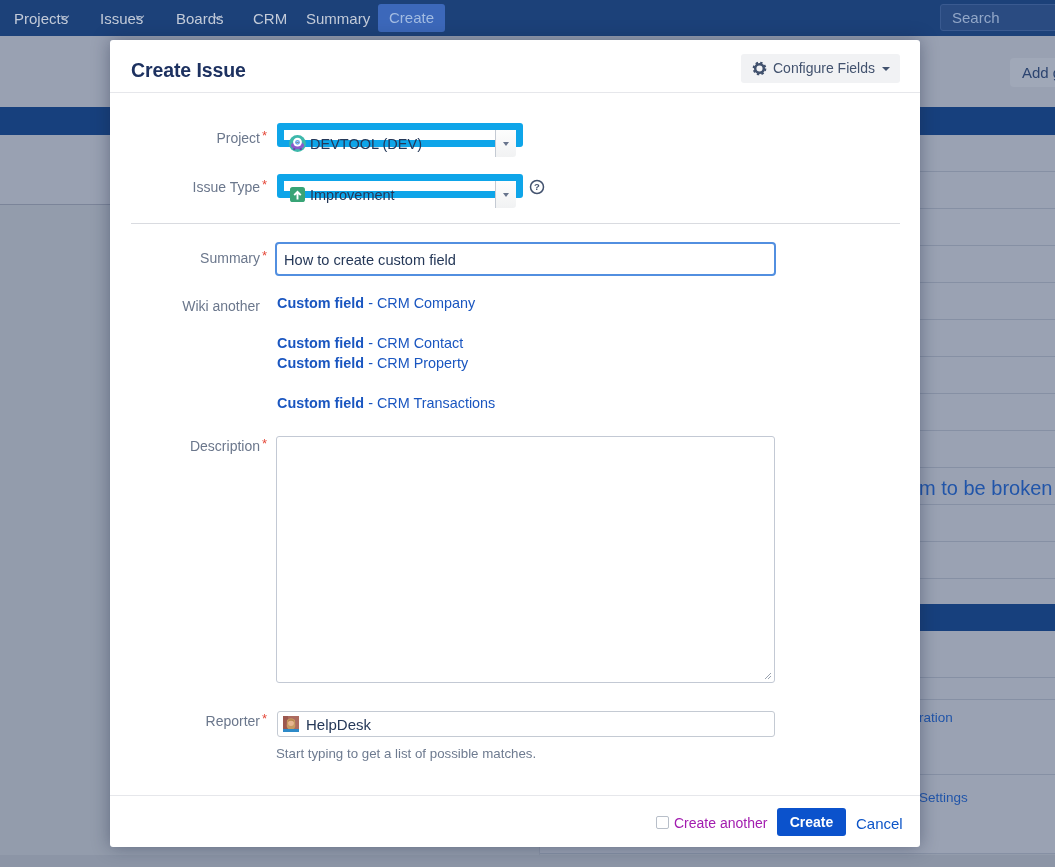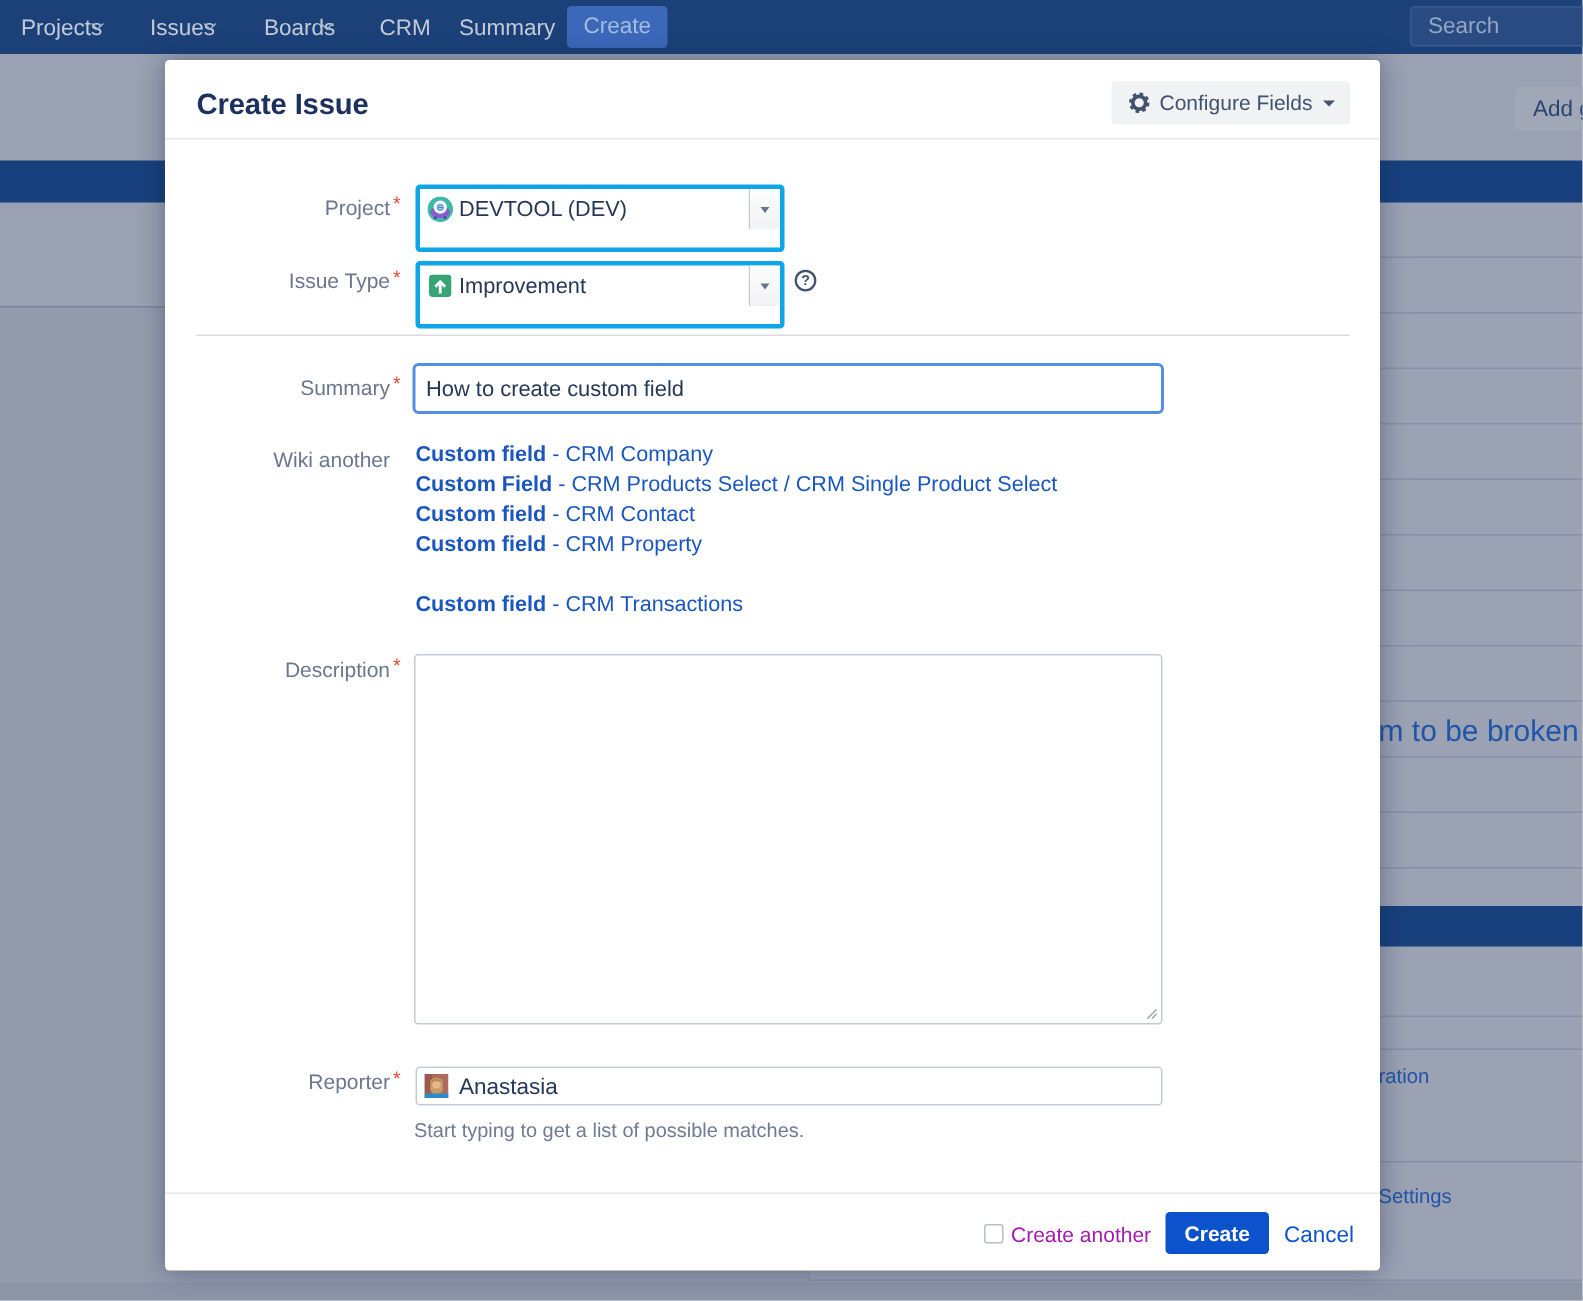--- a/index.html
+++ b/index.html
@@ -33,7 +33,7 @@
   .label { position:absolute; left:0; width:150px; text-align:right; font-size:14px; color:#6b778c; white-space:nowrap; }
   .label .ast { position:absolute; right:-7px; top:-2px; color:#e5493a; font-size:13px; }
   
-  .sel { position:absolute; left:167px; width:246px; height:45px; background:#fff; border:3px solid #0ea5e9; border-radius:3px; }
+  .sel { position:absolute; left:167px; width:246px; height:24px; background:#fff; border:7px solid #0ea5e9; border-radius:3px; }
   .sel .stxt { position:absolute; left:26px; top:6px; font-size:14.5px; color:#253858; }
   .sel .dd { position:absolute; right:0; top:0; width:21px; height:27px; border-left:1px solid #c4cad3; background:linear-gradient(#fdfdfd,#f1f2f3); border-radius:0 3px 3px 0; }
   .sel .dd i { position:absolute; left:7px; top:12px; width:0; height:0; border-left:3.5px solid transparent; border-right:3.5px solid transparent; border-top:4.5px solid #67748c; }

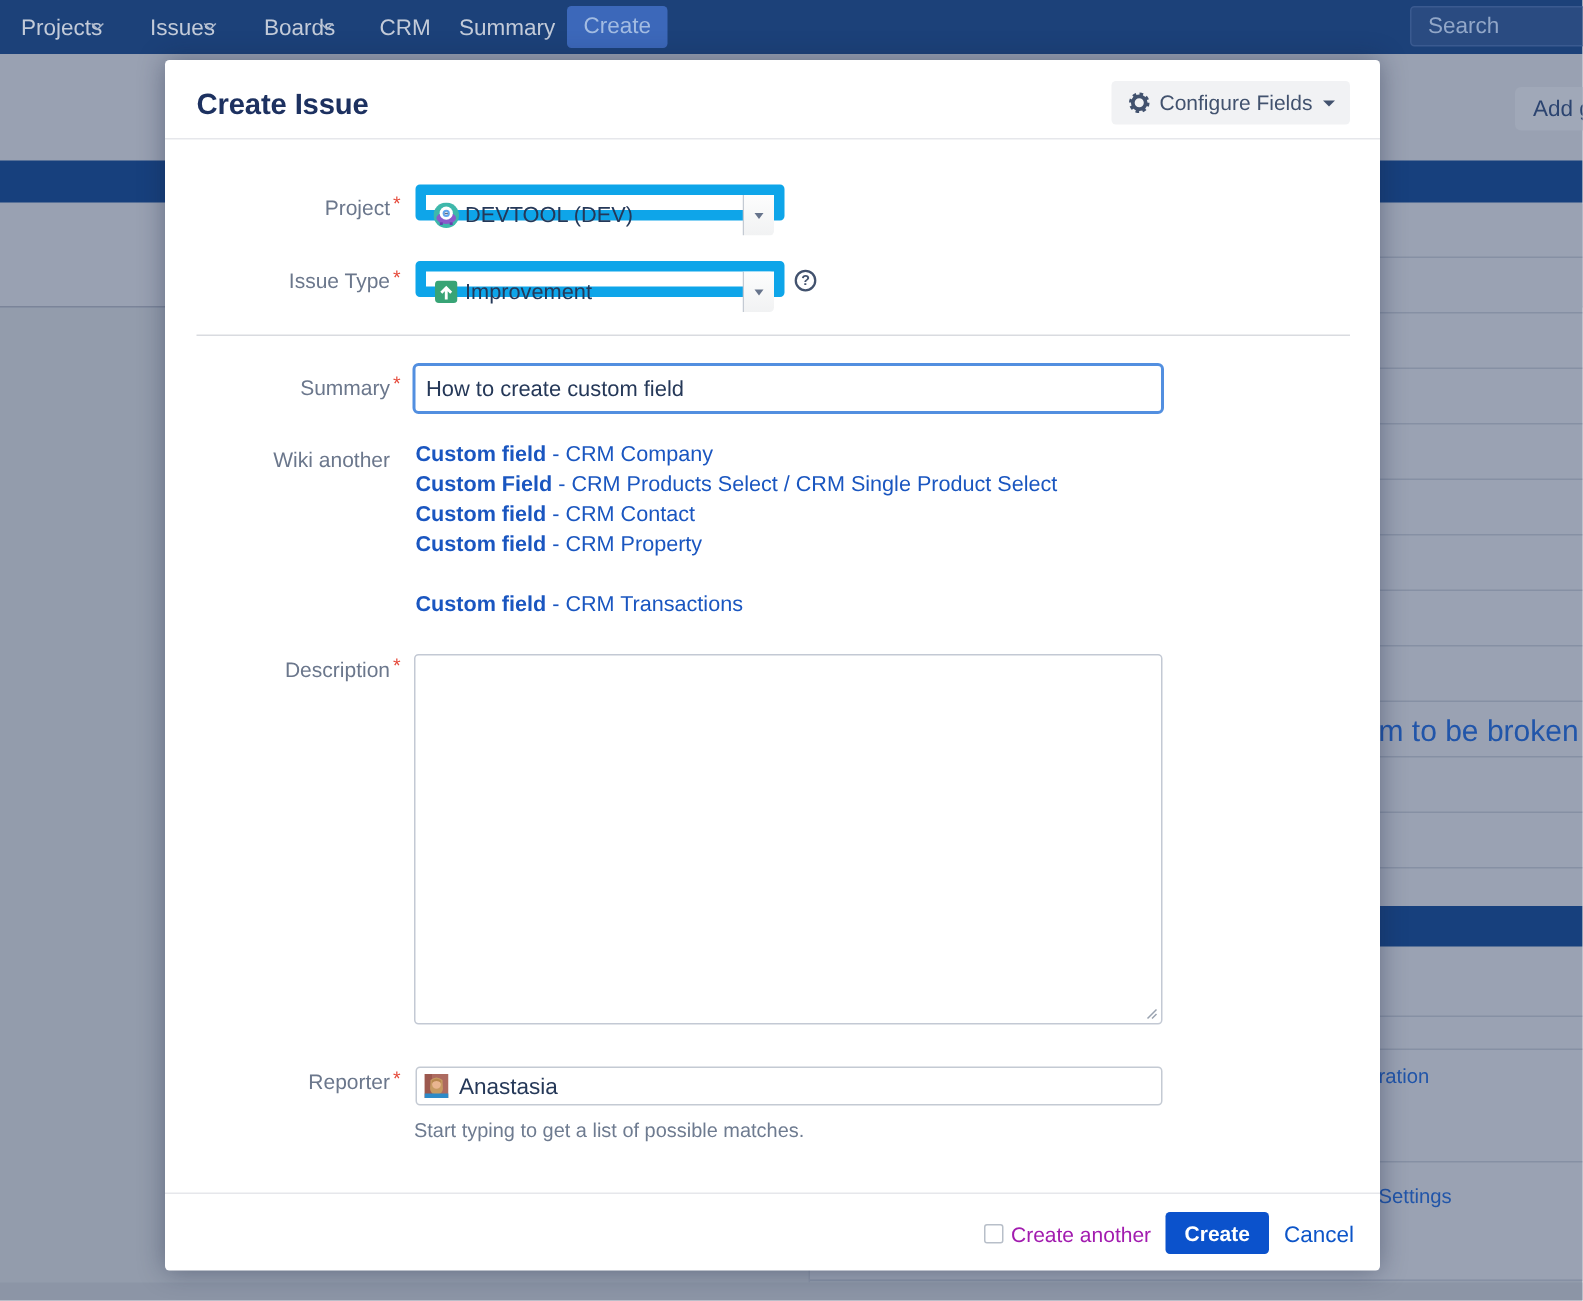--- a/index.html
+++ b/index.html
@@ -146,7 +146,6 @@
 
     <div class="label" style="top:258px">Wiki another</div>
     <div class="wlink" style="top:255px"><b>Custom field</b> - CRM Company</div>
-    <div class="wlink" style="top:275px"><b>Custom Field</b> - CRM Products Select / CRM Single Product Select</div>
     <div class="wlink" style="top:295px"><b>Custom field</b> - CRM Contact</div>
     <div class="wlink" style="top:315px"><b>Custom field</b> - CRM Property</div>
     <div class="wlink" style="top:355px"><b>Custom field</b> - CRM Transactions</div>

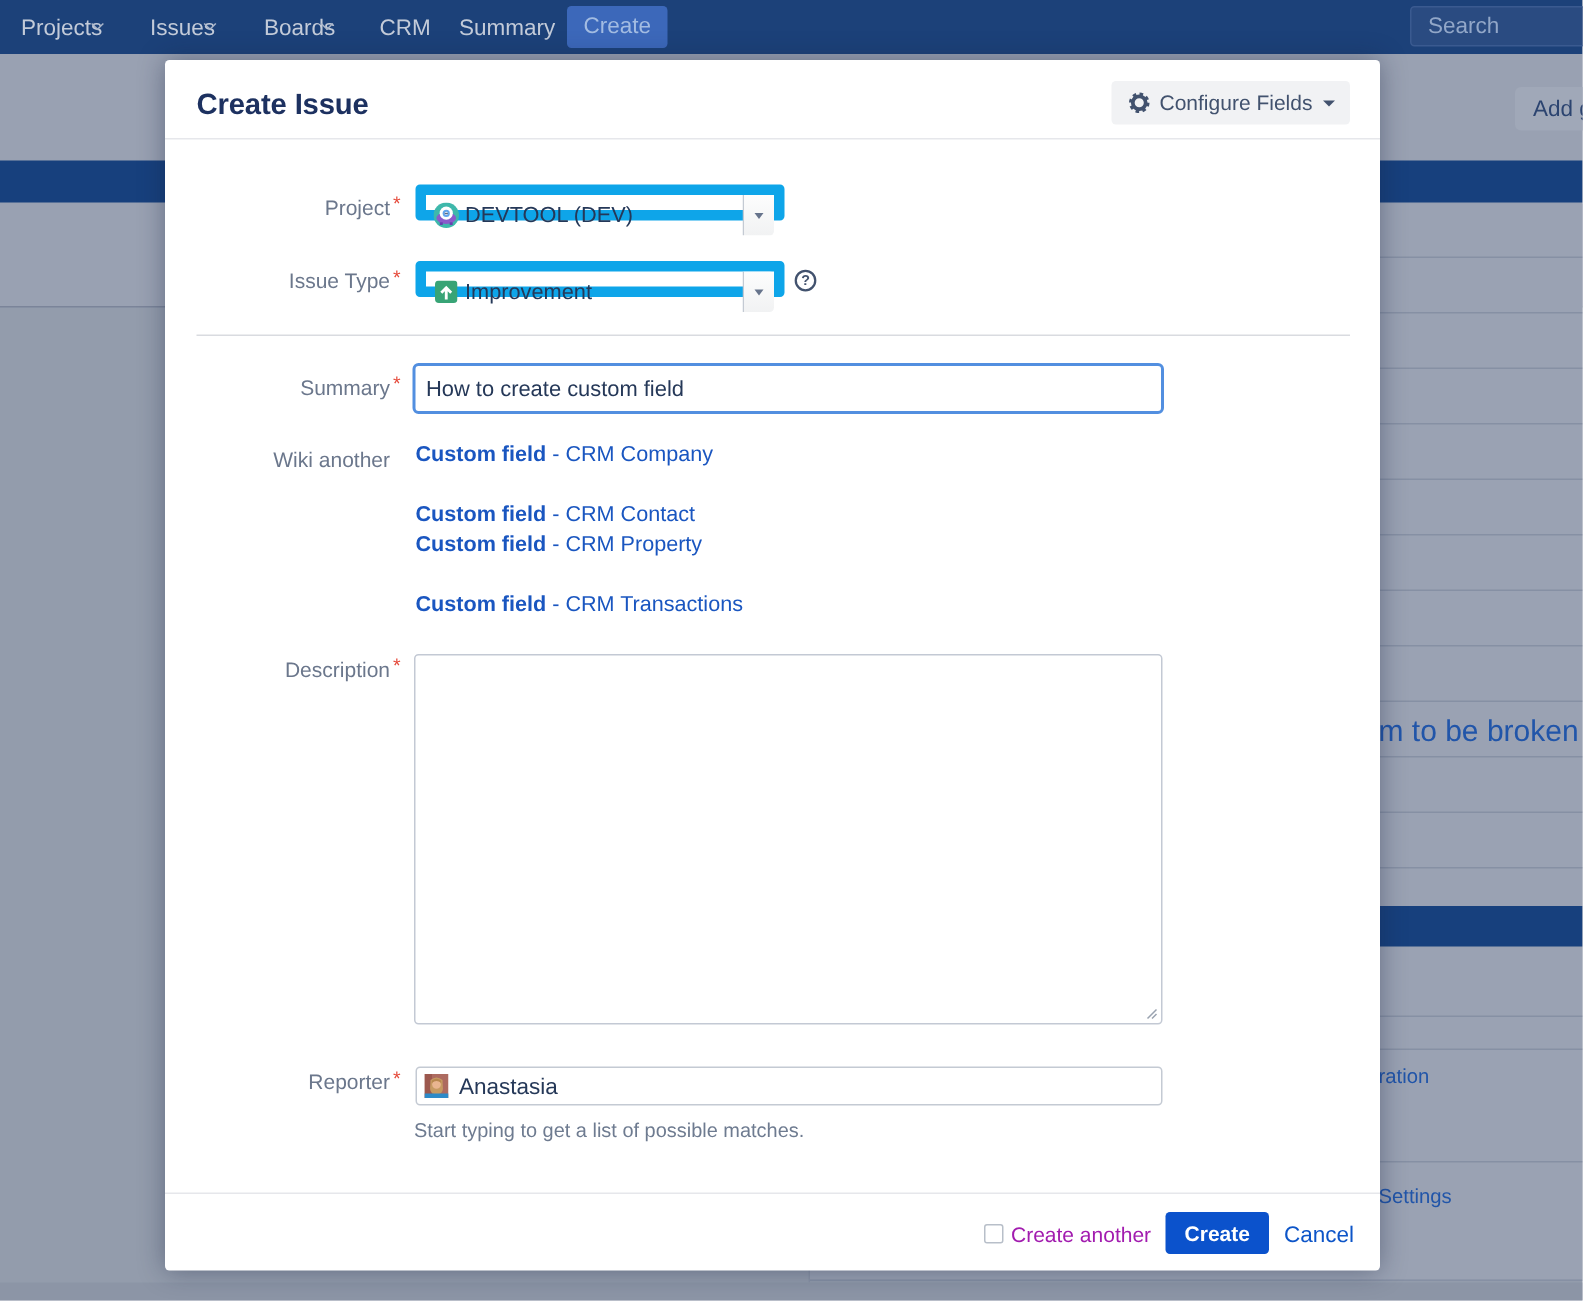--- a/index.html
+++ b/index.html
@@ -167,7 +167,7 @@
         <path d="M4.8 6 Q8 3.4 11.2 6 L11 4.4 Q8 2 5 4.4 Z" fill="#b8874e"></path>
         <rect y="13" width="16" height="3" fill="#2d8ac8"></rect>
       </svg>
-      <span class="rtxt">Anastasia</span>
+      <span class="rtxt">HelpDesk</span>
     </div>
     <div id="hint" class="abs">Start typing to get a list of possible matches.</div>
 

